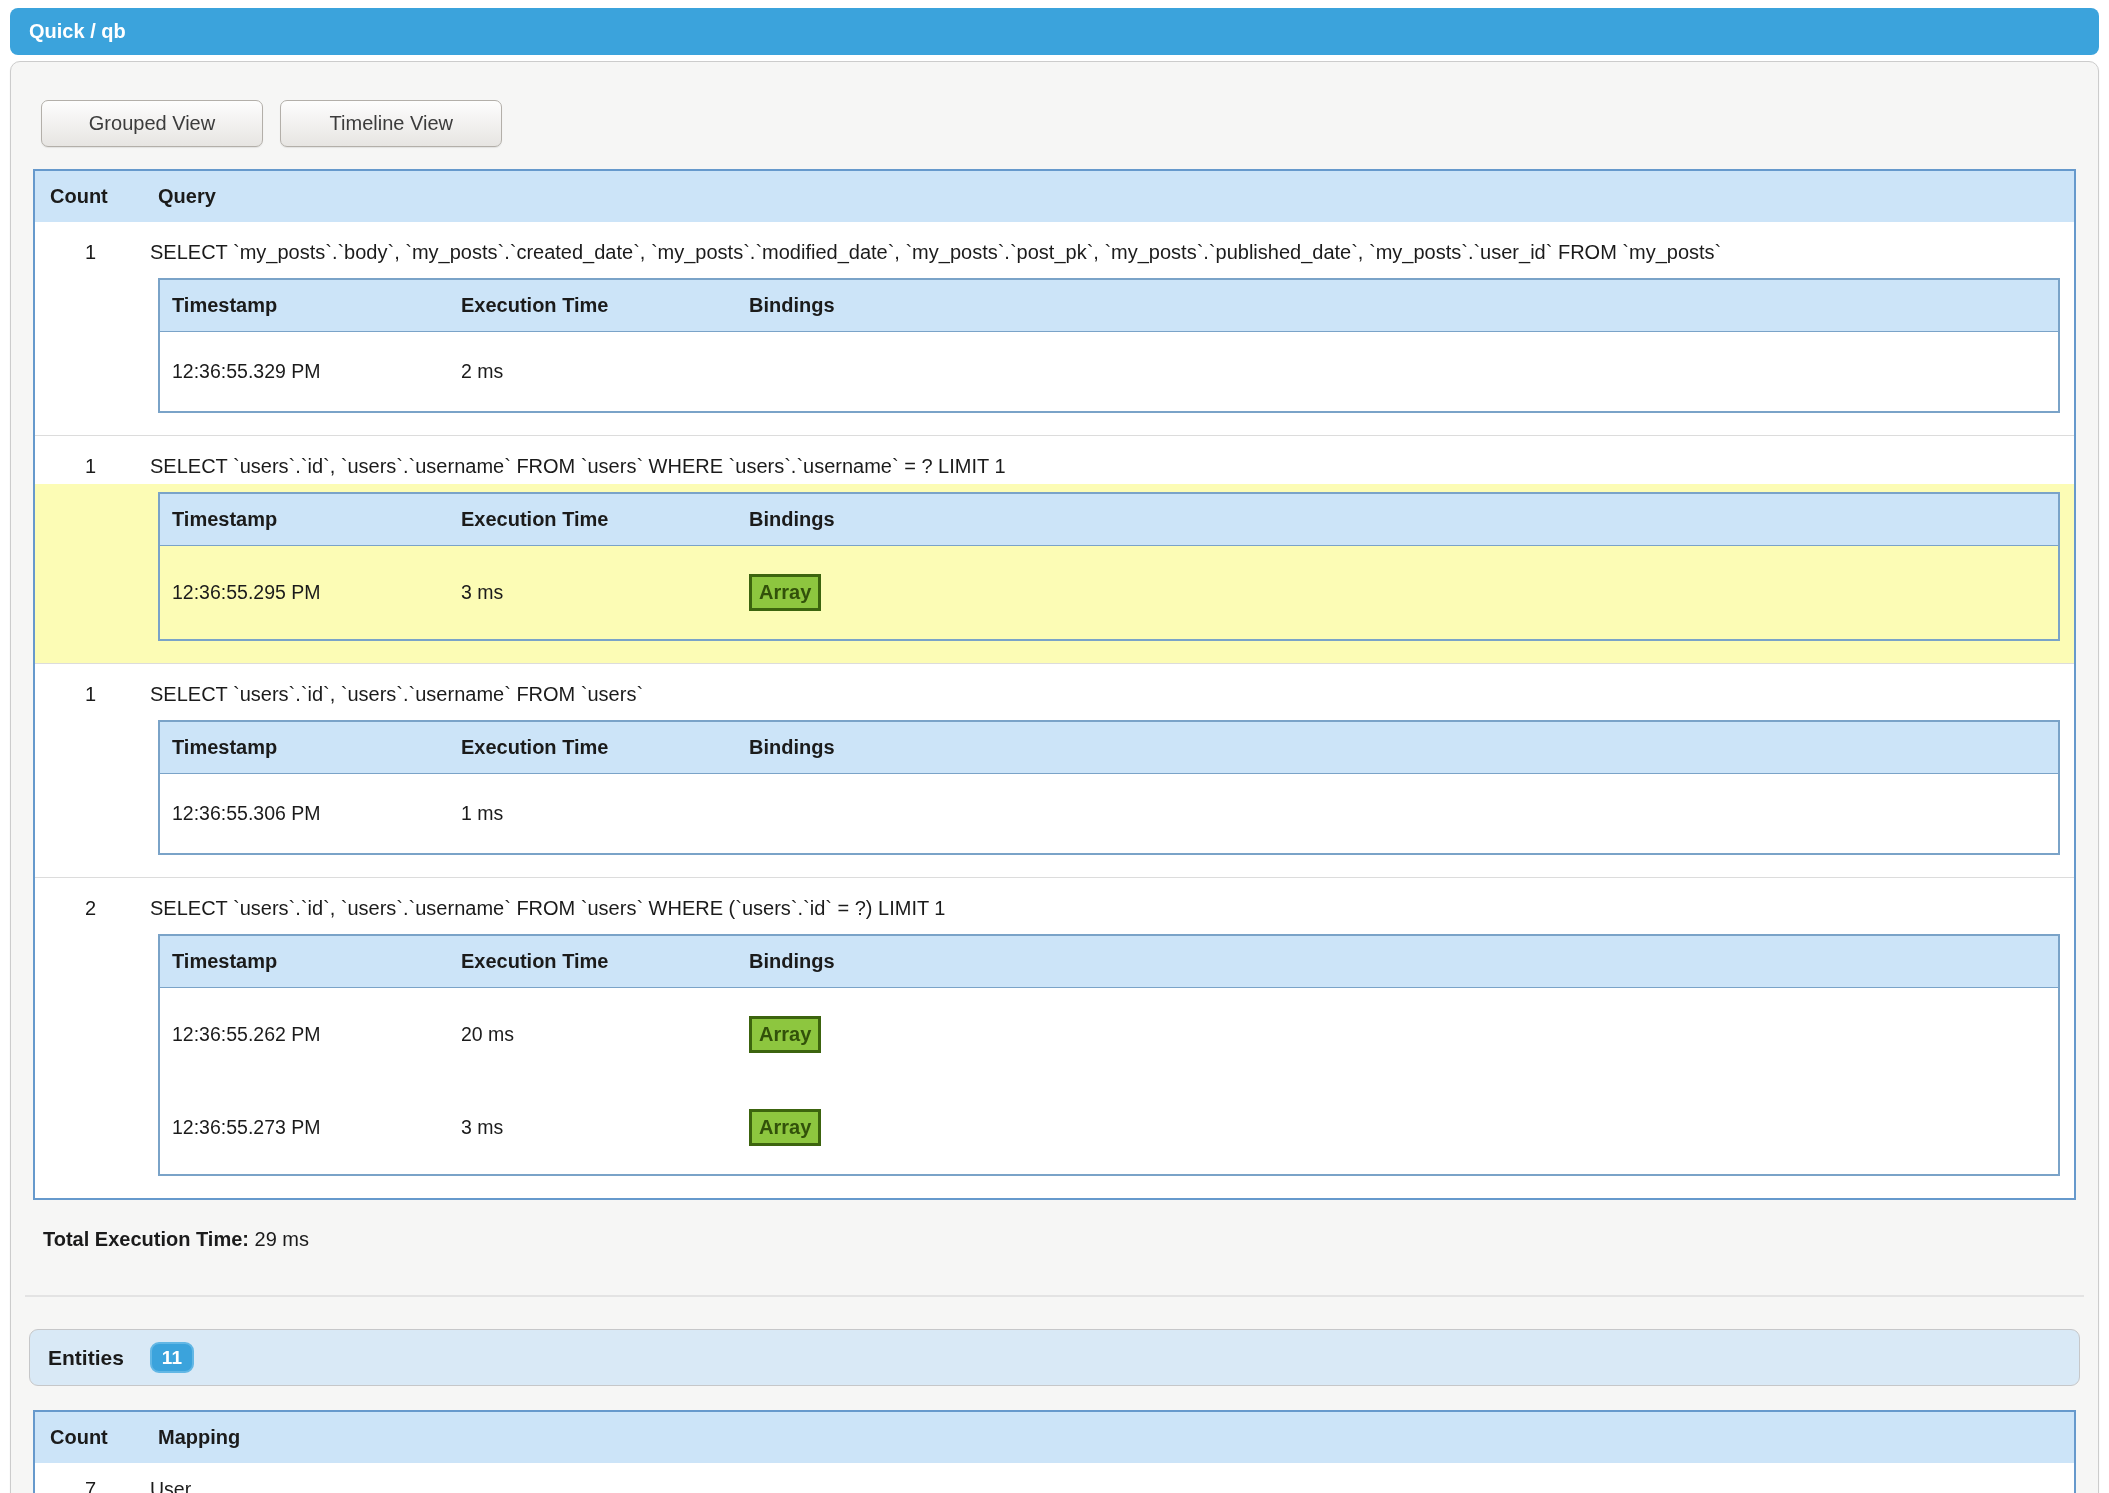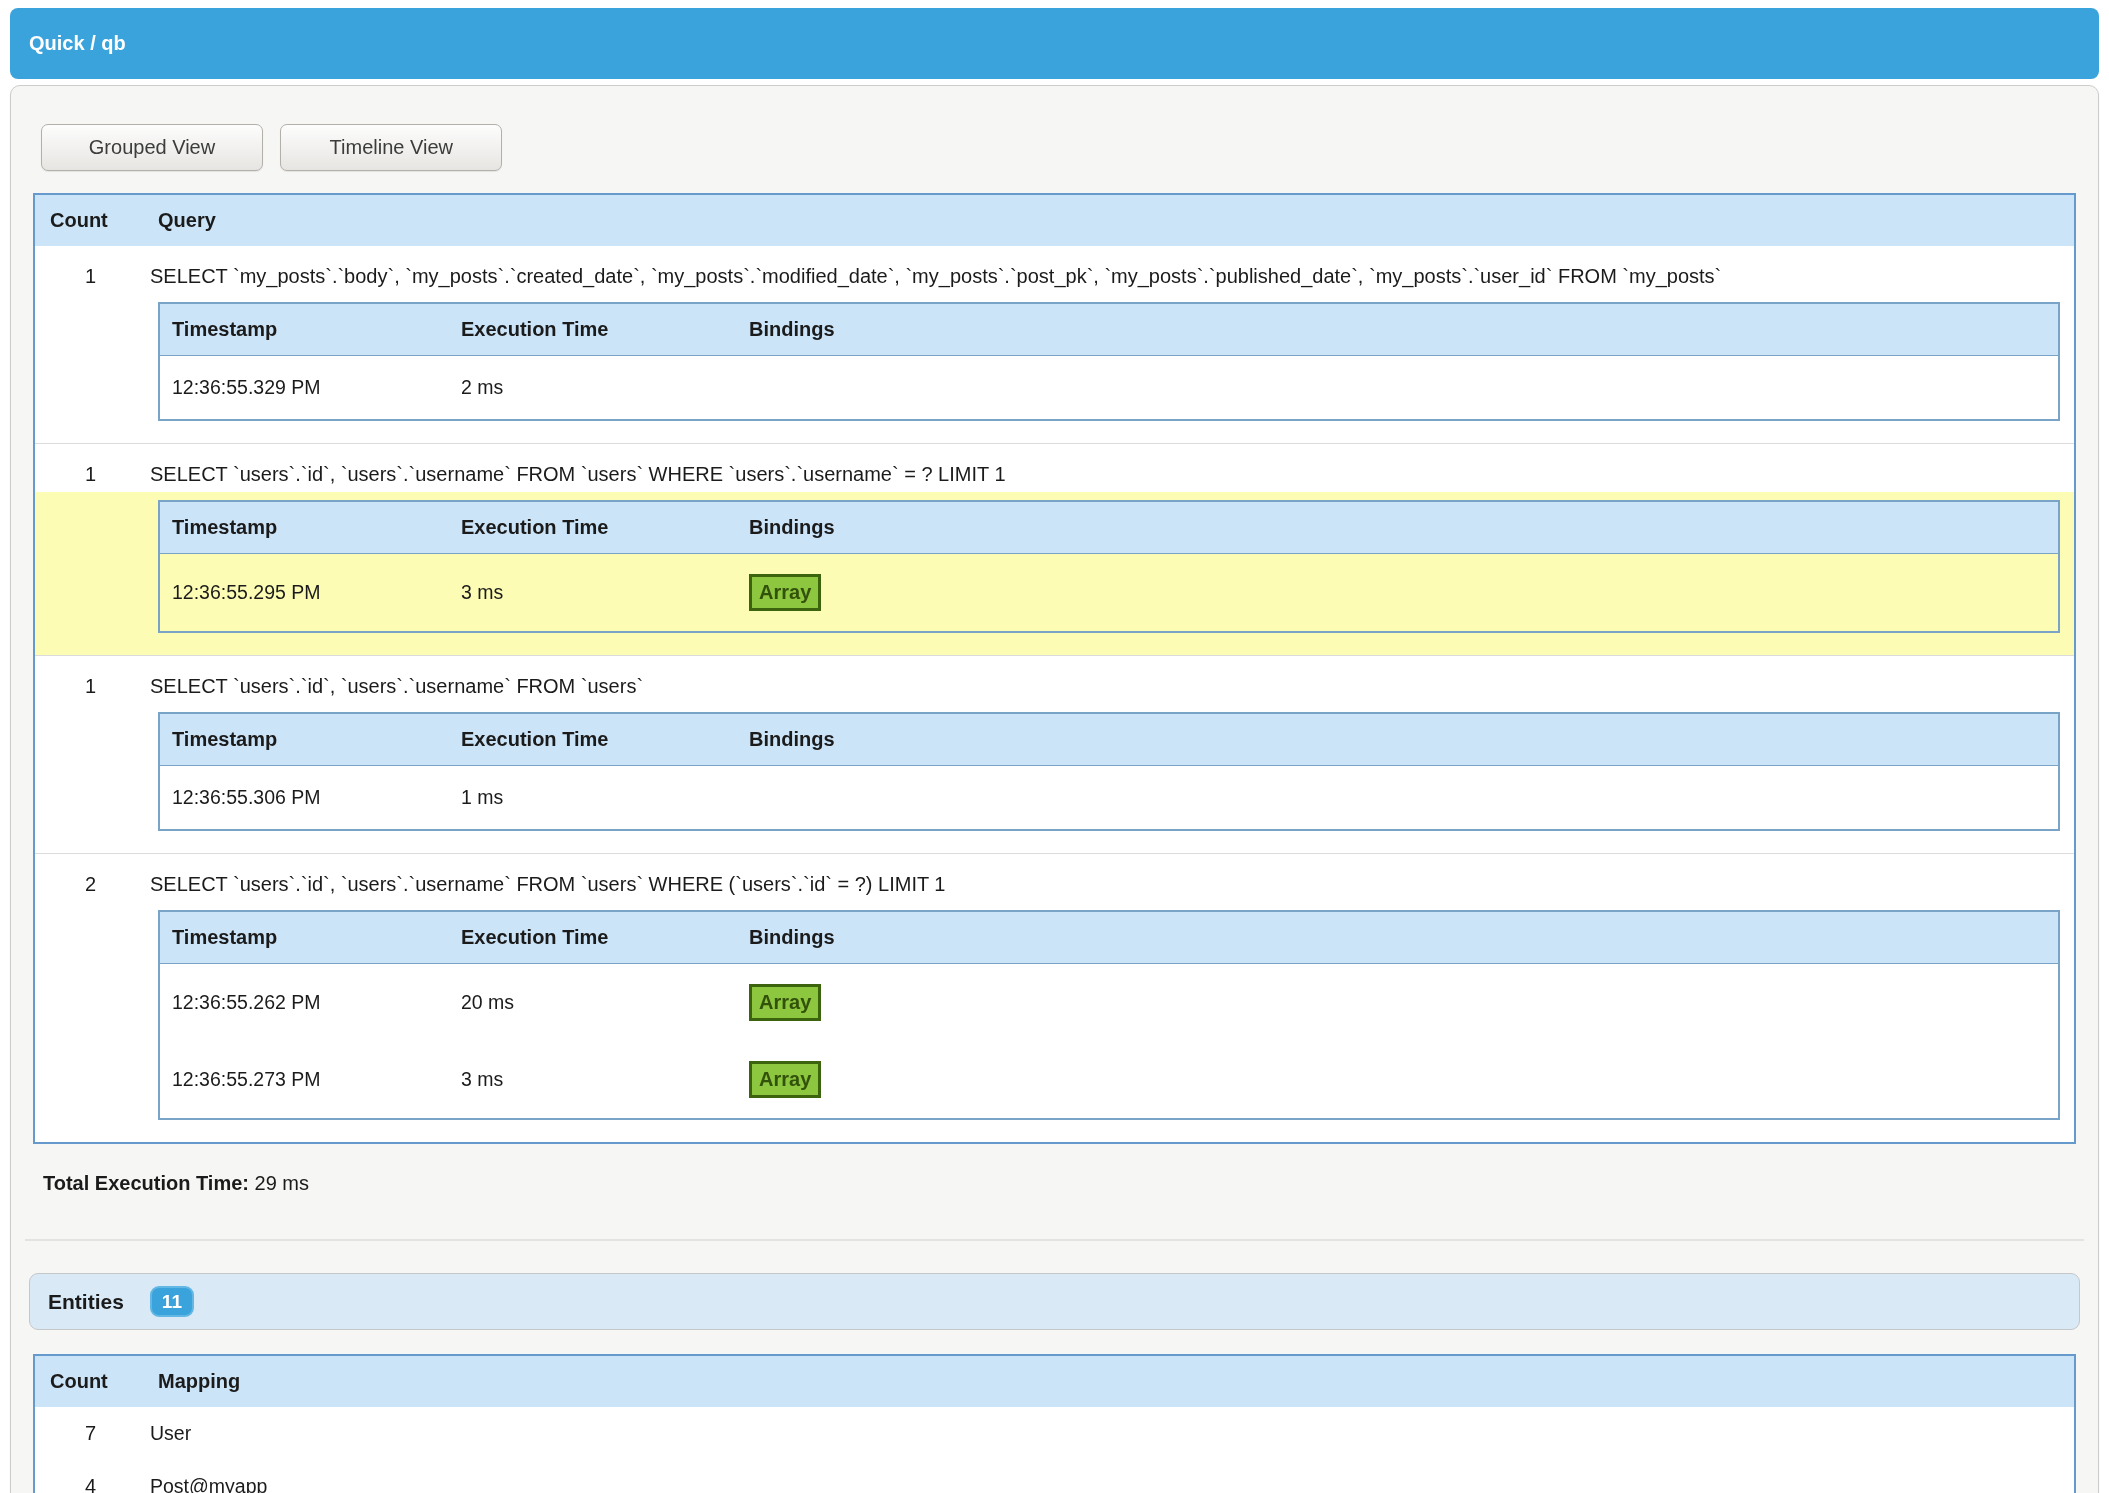--- a/index.html
+++ b/index.html
@@ -33,7 +33,7 @@
     color:#fff;
     font-weight:bold;
     font-size:20px;
-    padding:24px 19px;
+    padding:12px 19px;
     border-radius:8px;
   }
   .panel{

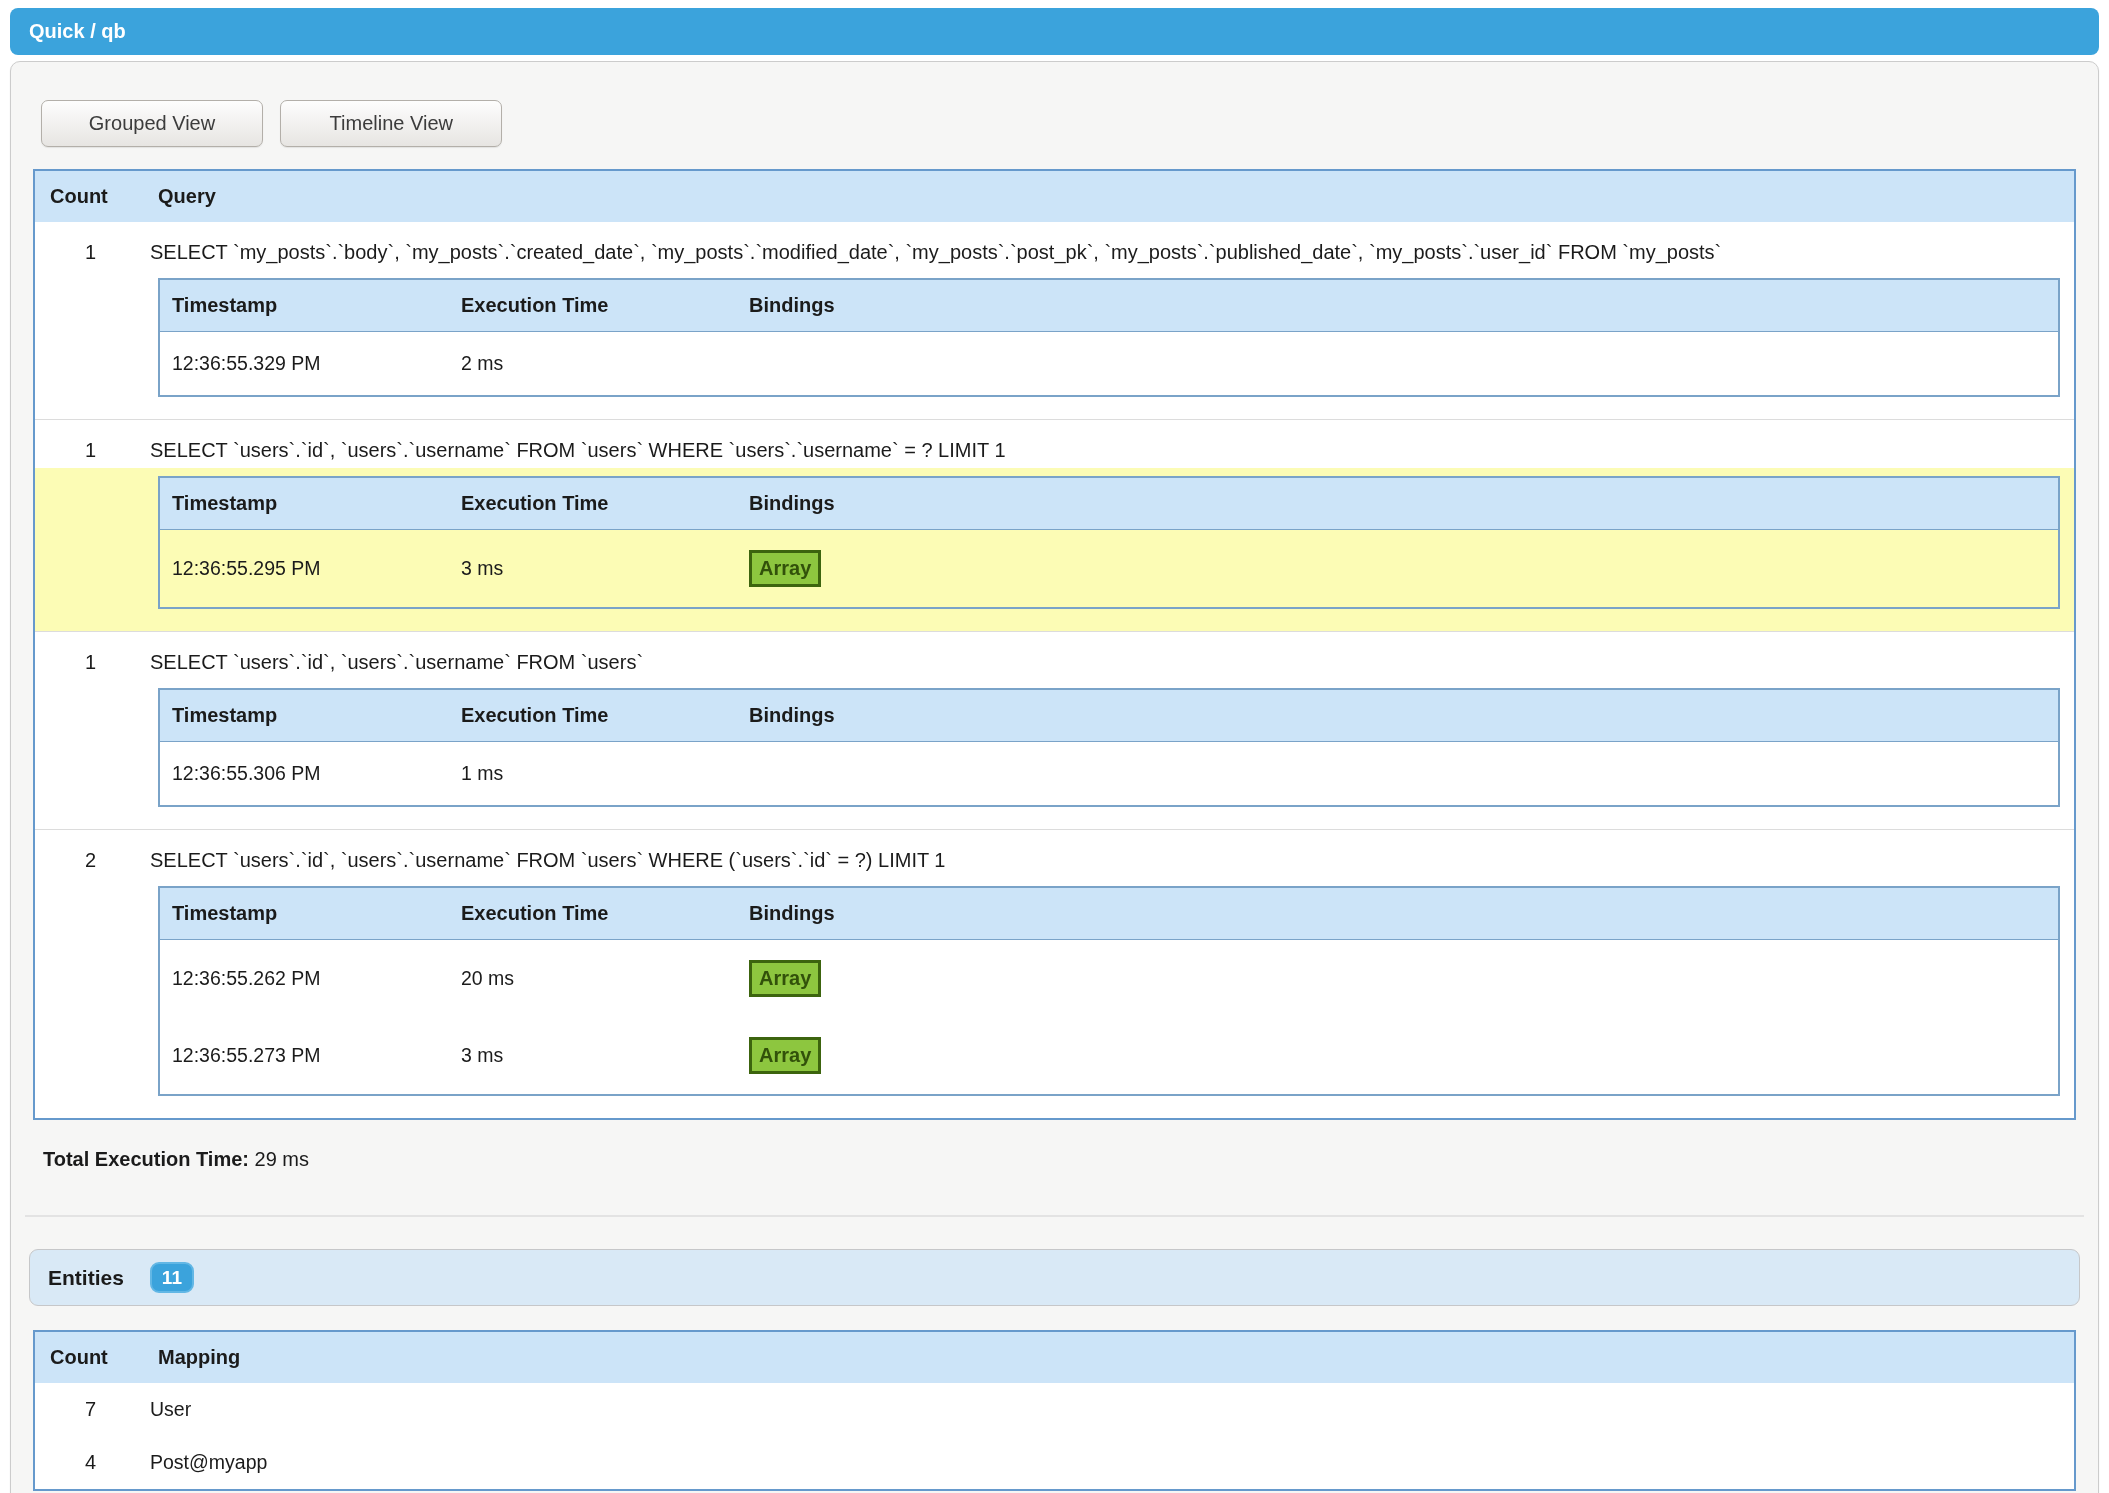--- a/index.html
+++ b/index.html
@@ -123,7 +123,7 @@
   table.inner th.et-col{width:288px;}
   table.inner td{
     font-size:19.5px;
-    padding:20px 12px;
+    padding:28px 12px;
     vertical-align:middle;
   }
   .array-btn{

